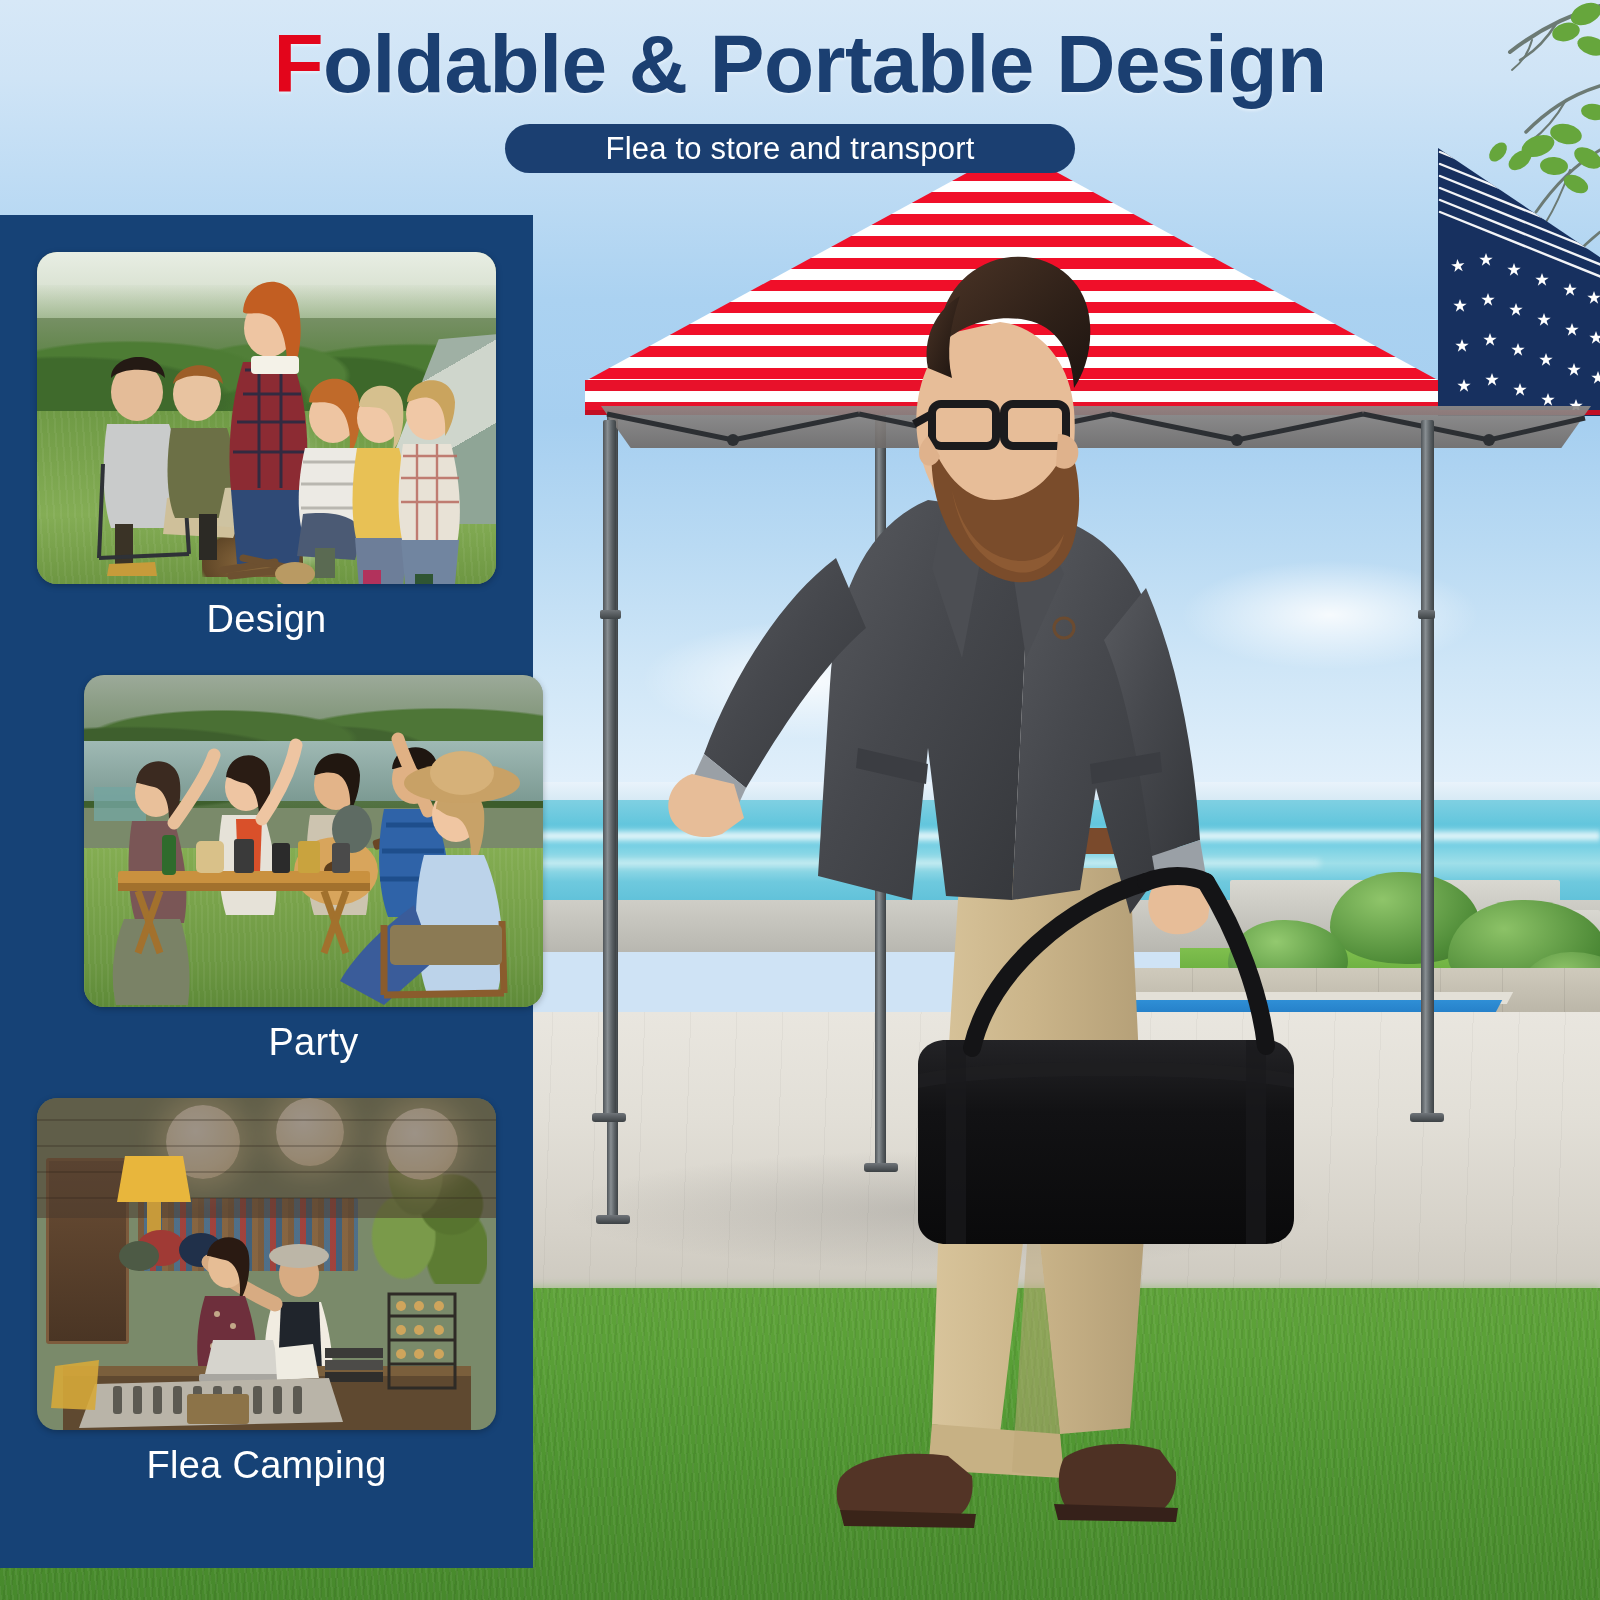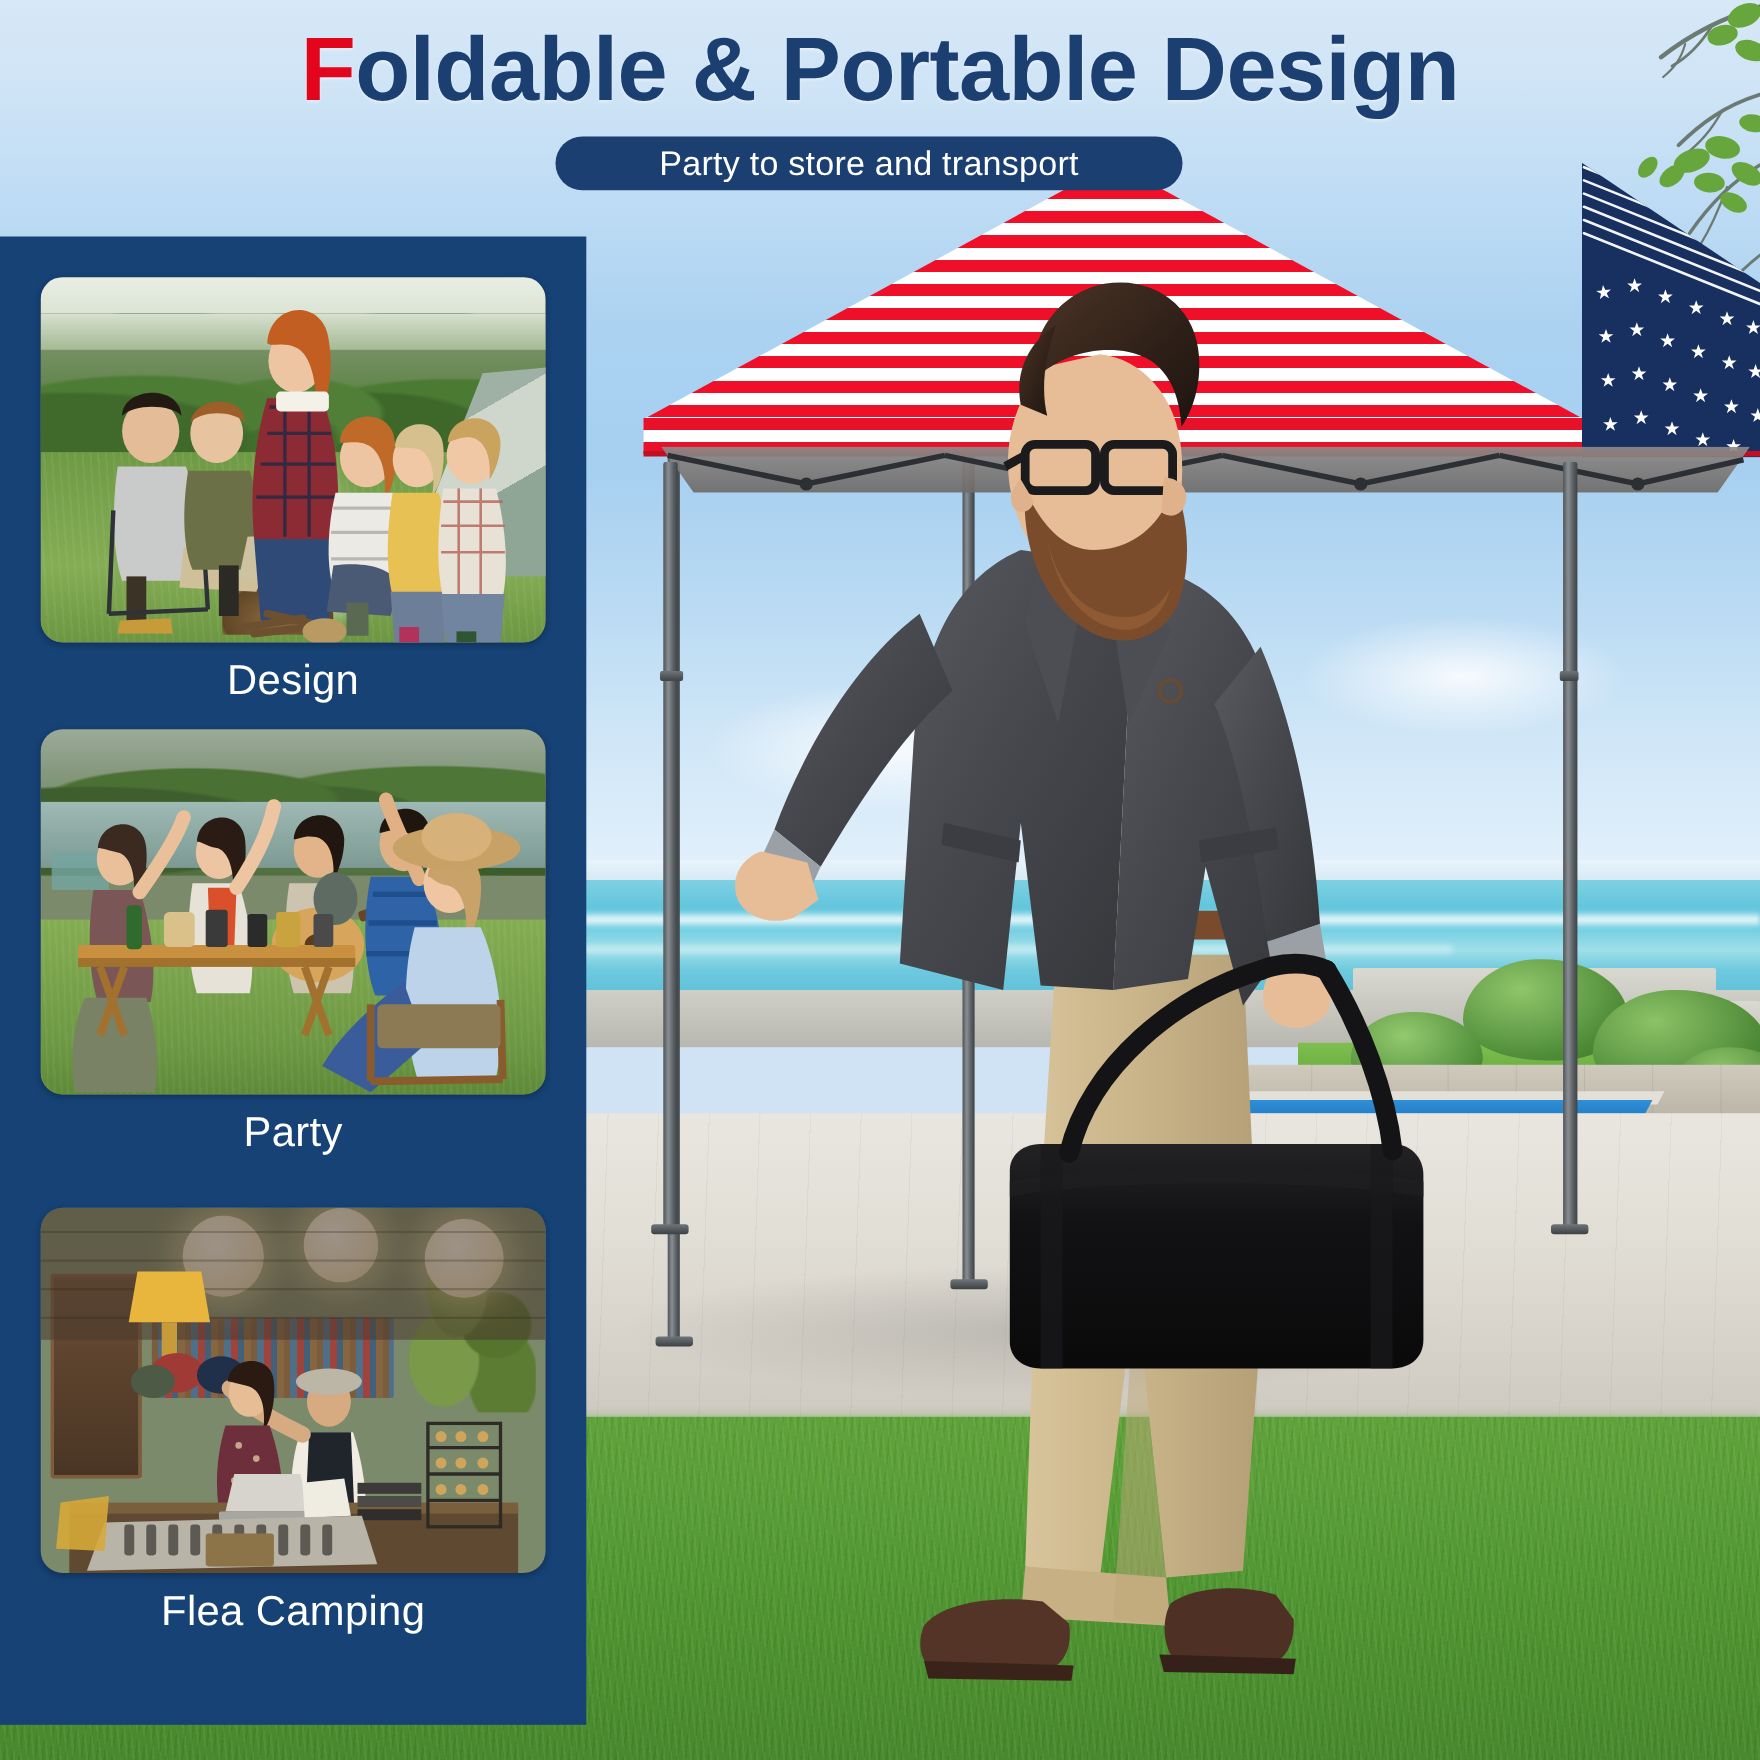--- a/index.html
+++ b/index.html
@@ -530,7 +530,7 @@
   <span class="accent">F</span><span>oldable &amp; Portable Design</span>
 </div>
 <div class="subtitle-pill">
-  <span>Party to store and transport</span>
+  <span>Flea to store and transport</span>
 </div>
 
 <div id="sidepanel">

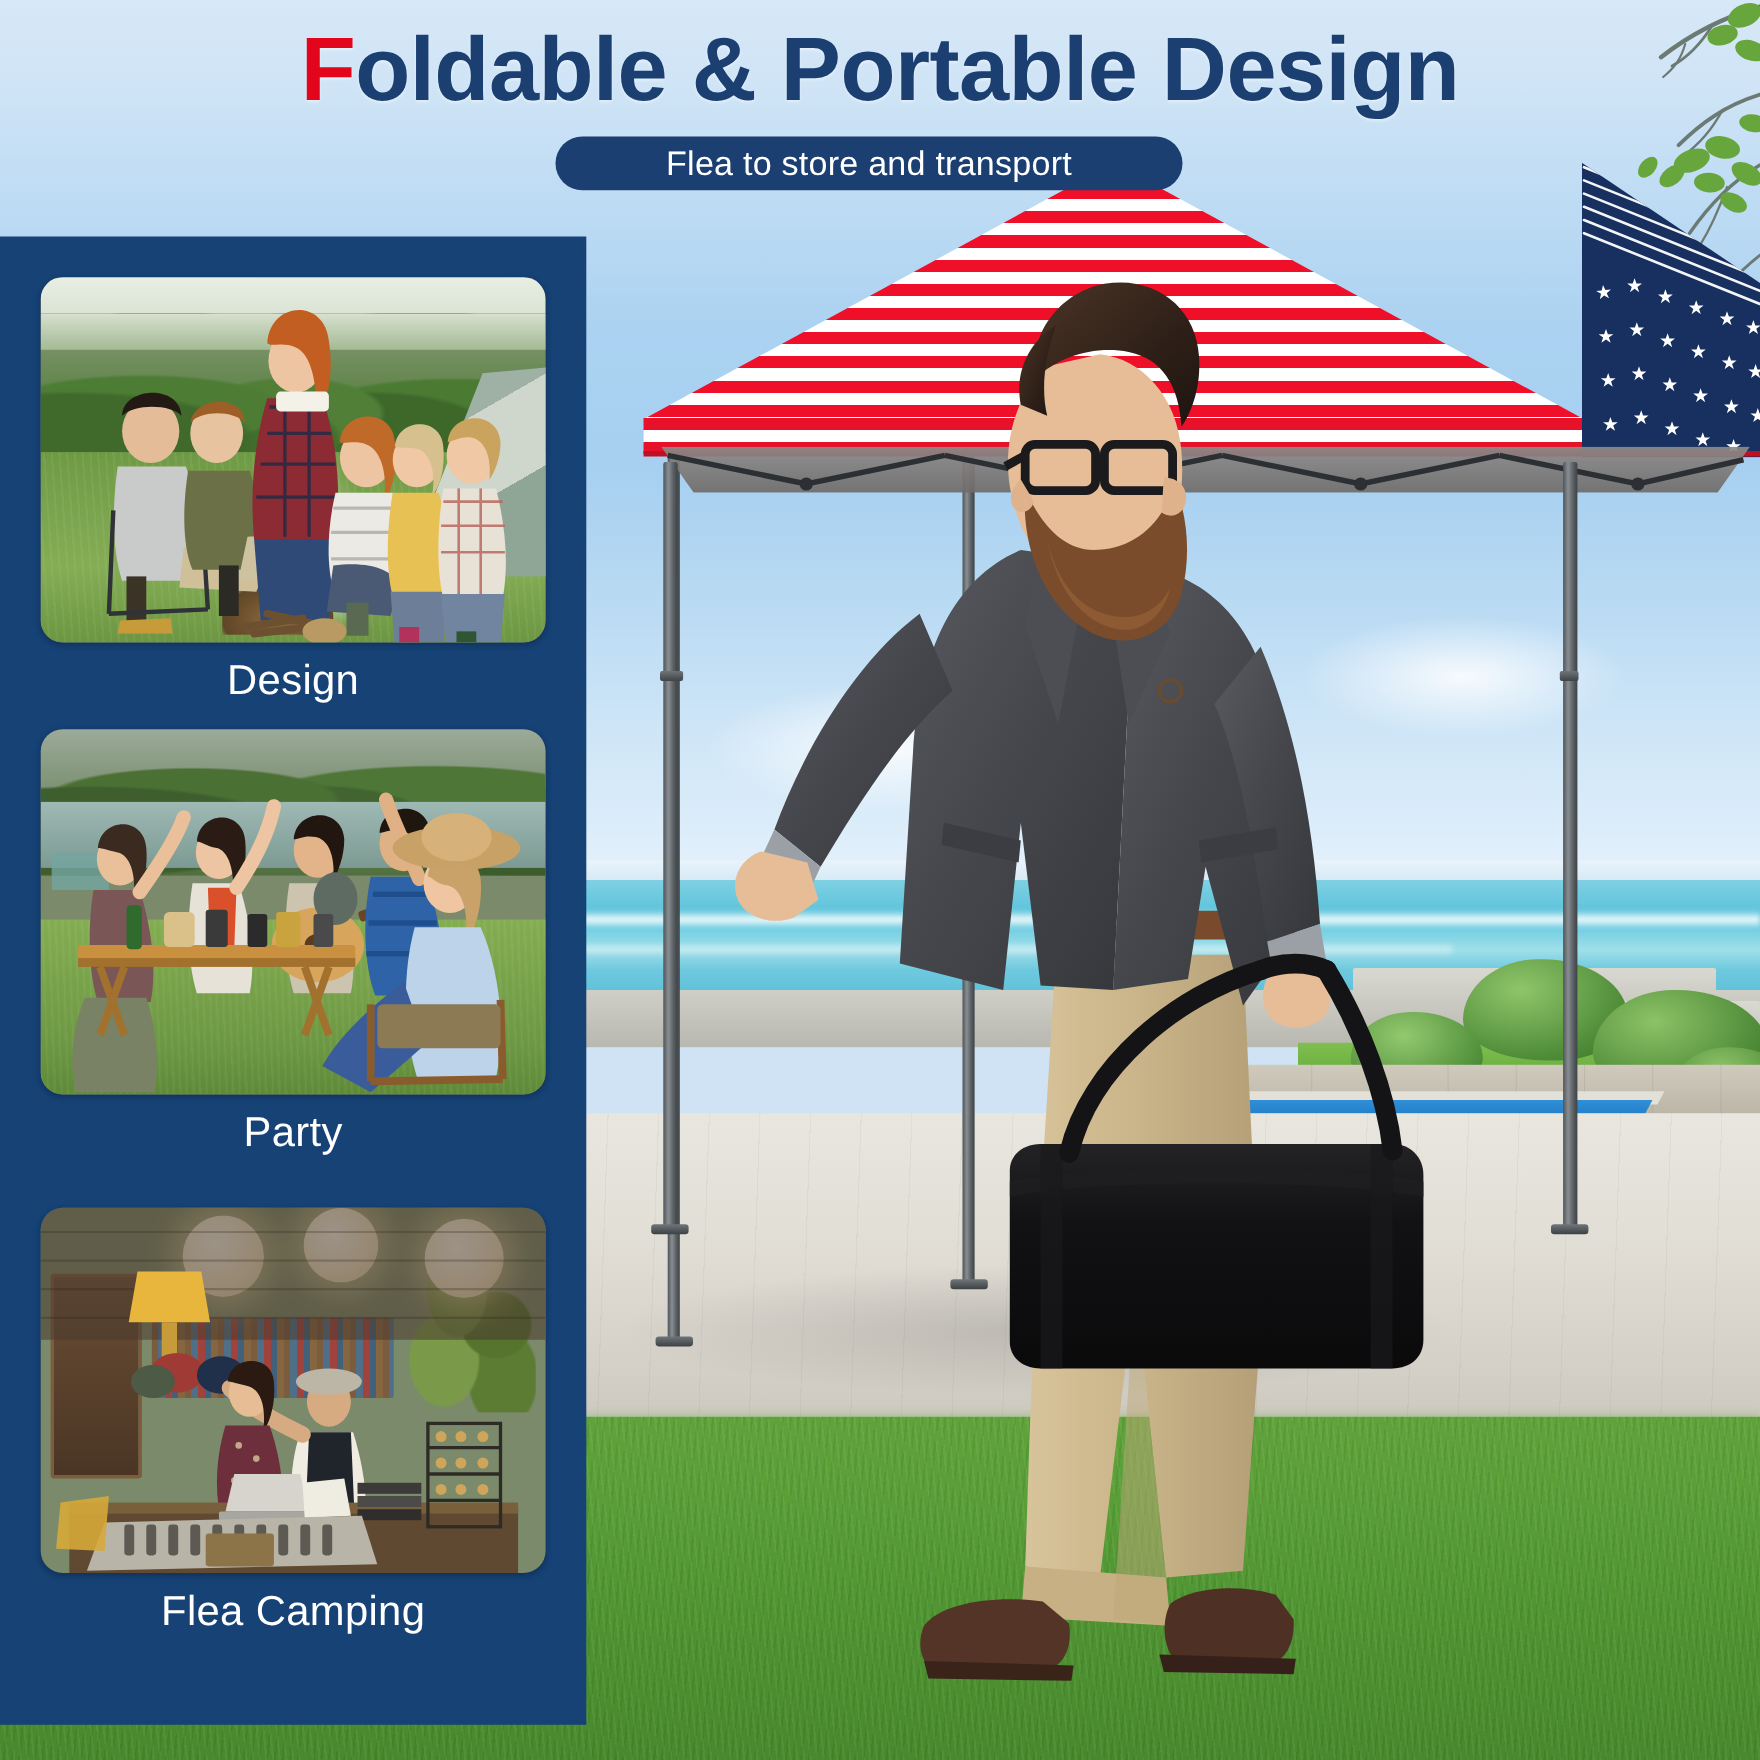--- a/index.html
+++ b/index.html
@@ -210,7 +210,7 @@
     font-size:38px; margin-top:14px; letter-spacing:.3px;
   }
   #card0 { top:37px; }
-  #card1 { top:448px; }
+  #card1 { top:460px;margin-left:47px; }
   #card2 { top:883px; }
 
   

